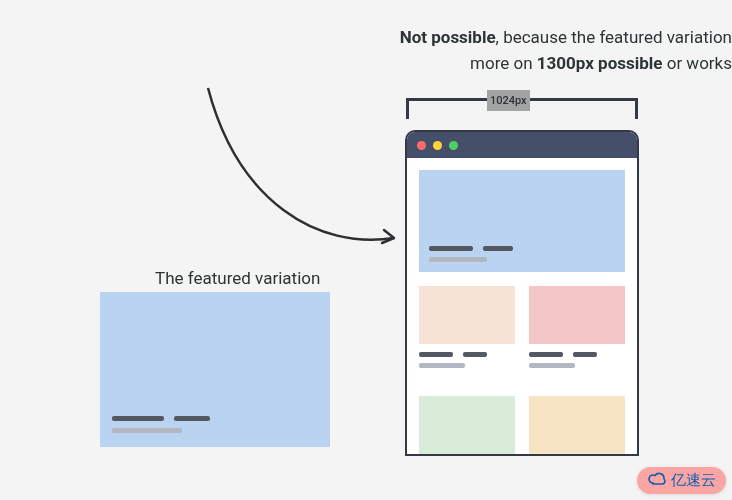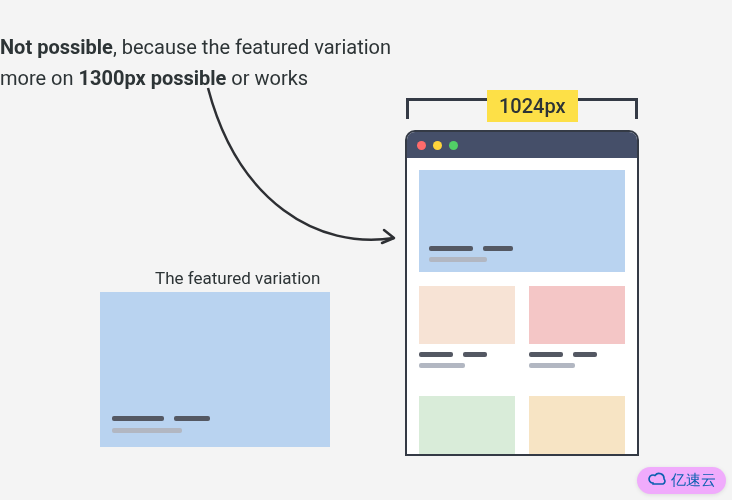--- a/index.html
+++ b/index.html
@@ -4,7 +4,7 @@
 <style>
 *{box-sizing:border-box;margin:0;padding:0}
 body{width:732px;height:500px;background:#f4f4f4;font-family:-apple-system,BlinkMacSystemFont,"Segoe UI",Roboto,Helvetica,Arial,sans-serif;color:#2d3436;position:relative;overflow:hidden}
-.caption{text-align:left;padding-top:32px;font-size:20px;line-height:1.55}
+.caption{text-align:right;padding-top:24px;font-size:17px;line-height:1.55}
 .caption strong{font-weight:700}
 .left-label{position:absolute;left:155px;top:268px;font-size:17px}
 .featured-card{position:absolute;left:100px;top:292px;width:230px;height:155px;background:#b9d3f0;padding:12px}

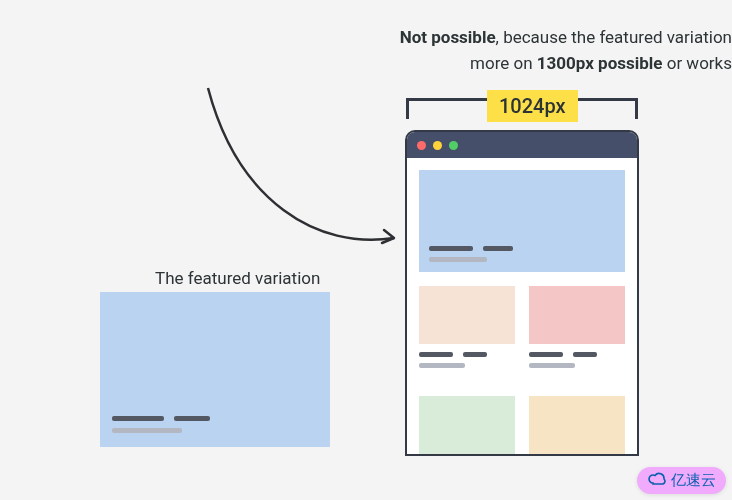--- a/index.html
+++ b/index.html
@@ -16,7 +16,7 @@
 .dim-bracket::before,.dim-bracket::after{content:"";position:absolute;top:0;width:3px;height:18px;background:#343a45}
 .dim-bracket::before{left:0}
 .dim-bracket::after{right:0}
-.dim-label{position:absolute;left:487px;top:90px;background:#fde047;padding:4px 12px;font-size:20px;font-weight:500;z-index:2}
+.dim-label{position:absolute;left:487px;top:90px;background:#a3a3a3;padding:4px 3px;font-size:11px;font-weight:500;z-index:2}
 .browser{position:absolute;left:405px;top:130px;width:234px;background:#fff;border:2px solid #343a45;border-radius:10px 10px 0 0;overflow:hidden}
 .titlebar{background:#454f69;height:26px;display:flex;align-items:center;padding-left:10px;gap:7px}
 .dot{width:9px;height:9px;border-radius:50%}

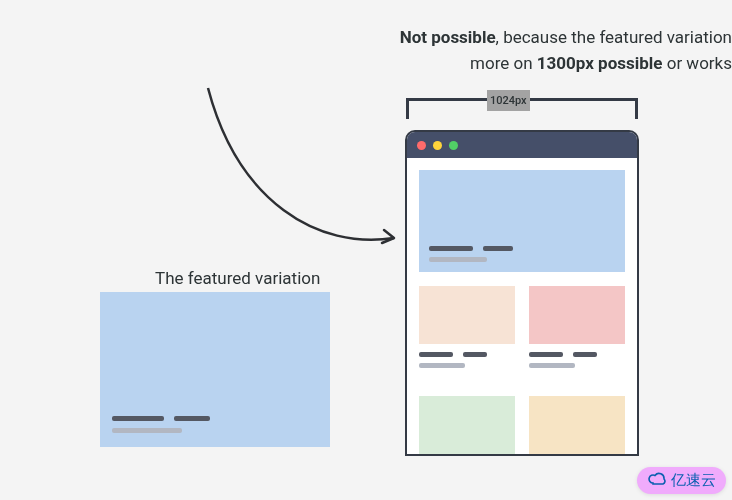--- a/index.html
+++ b/index.html
@@ -33,7 +33,7 @@
 .tile.mint{background:#d9ecd9}
 .tile.sand{background:#f7e4c4}
 .tilebars{display:flex;flex-direction:column;gap:6px;margin-top:8px;margin-bottom:14px}
-.watermark{position:absolute;right:6px;bottom:6px;background:#f0abfc;border-radius:999px;padding:4px 10px;display:flex;align-items:center;gap:4px;font-size:15px;color:#0b5fb0;box-shadow:0 1px 4px rgba(0,0,0,.1)}
+.watermark{position:absolute;right:6px;bottom:6px;background:#fca5a5;border-radius:999px;padding:4px 10px;display:flex;align-items:center;gap:4px;font-size:15px;color:#0b5fb0;box-shadow:0 1px 4px rgba(0,0,0,.1)}
 .watermark .wlogo{color:#0b5fb0;font-weight:700}
 .arrow{position:absolute;left:198px;top:82px;pointer-events:none}
 </style>

